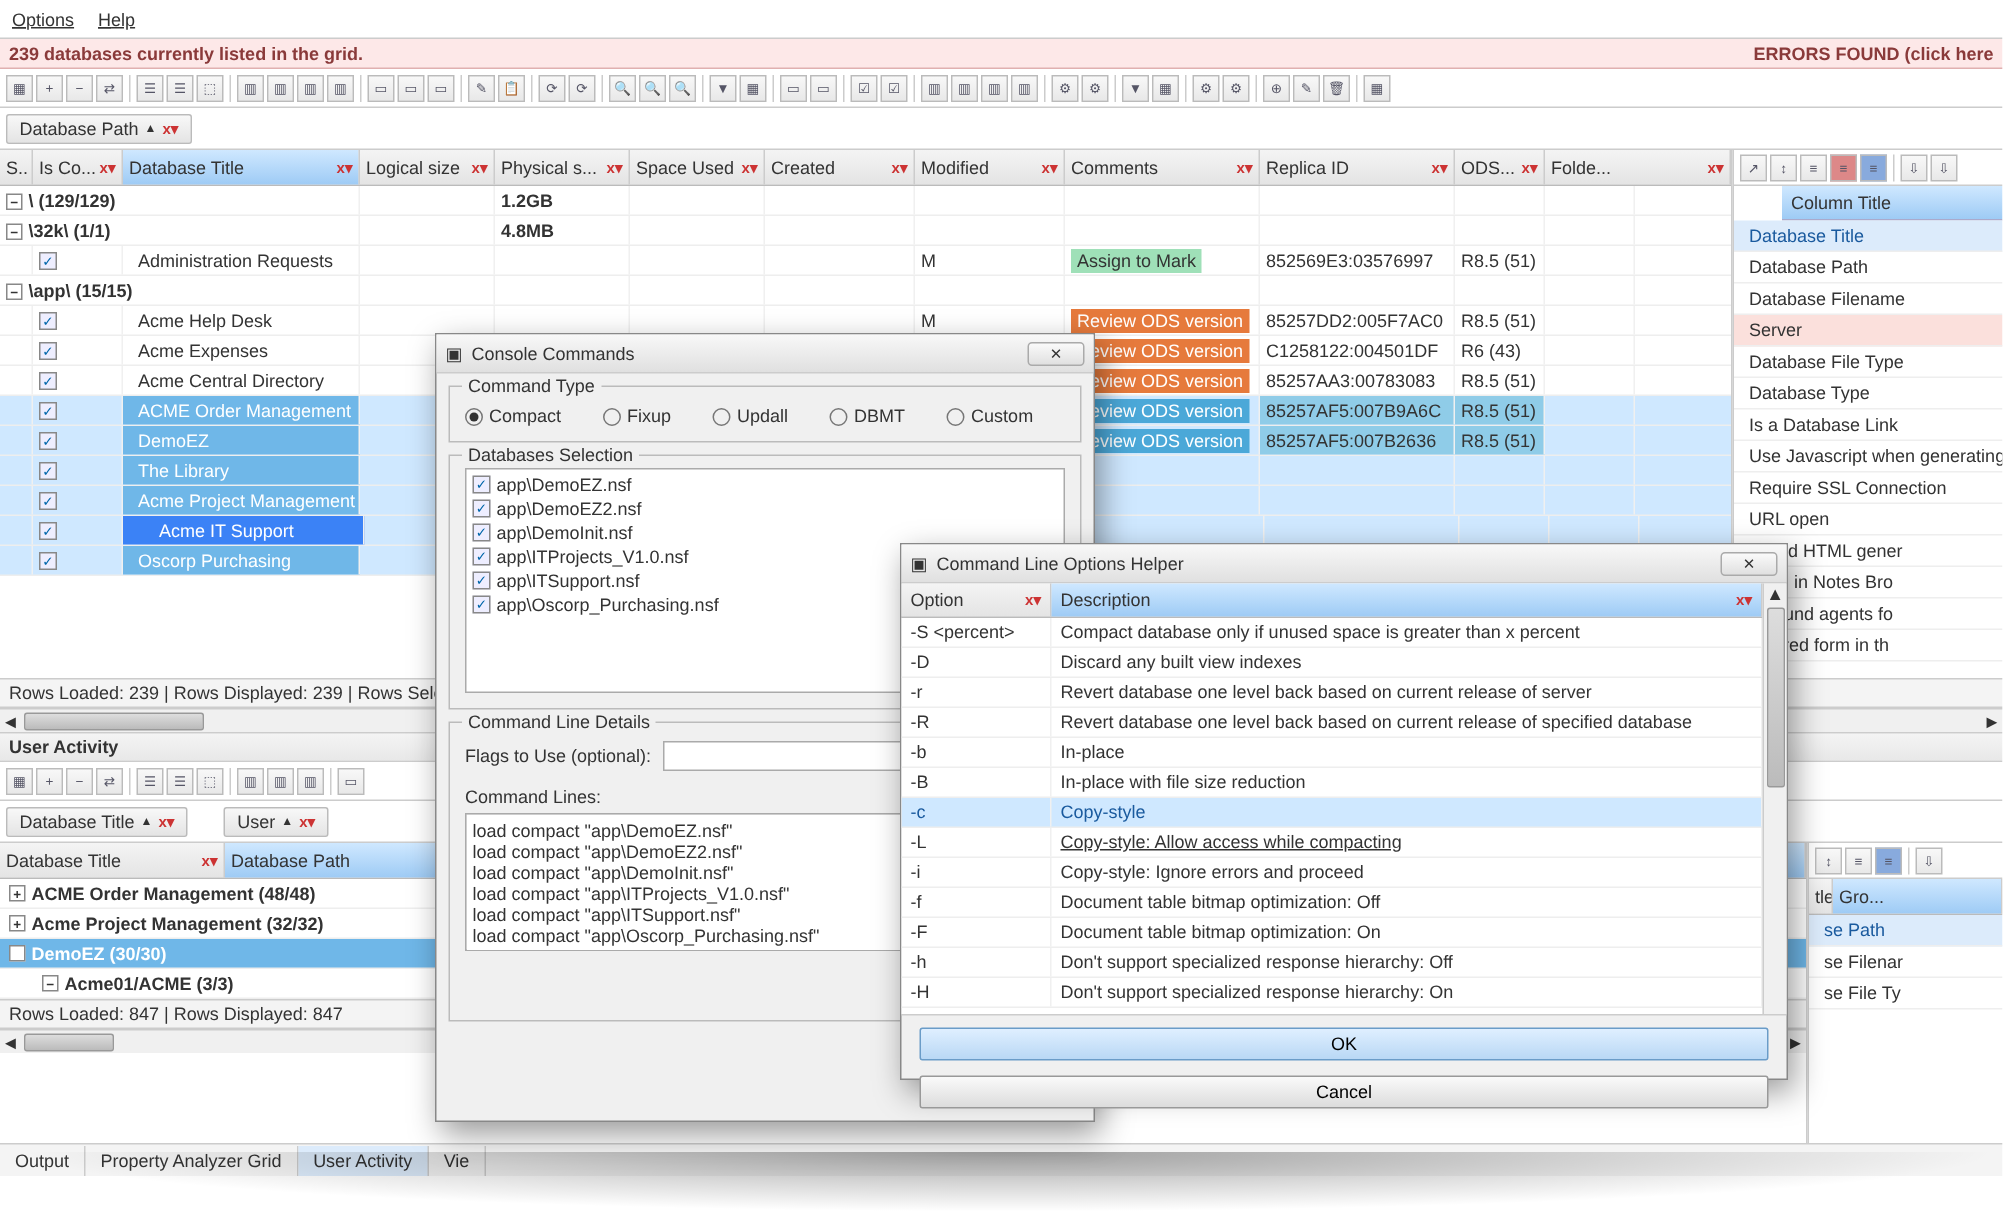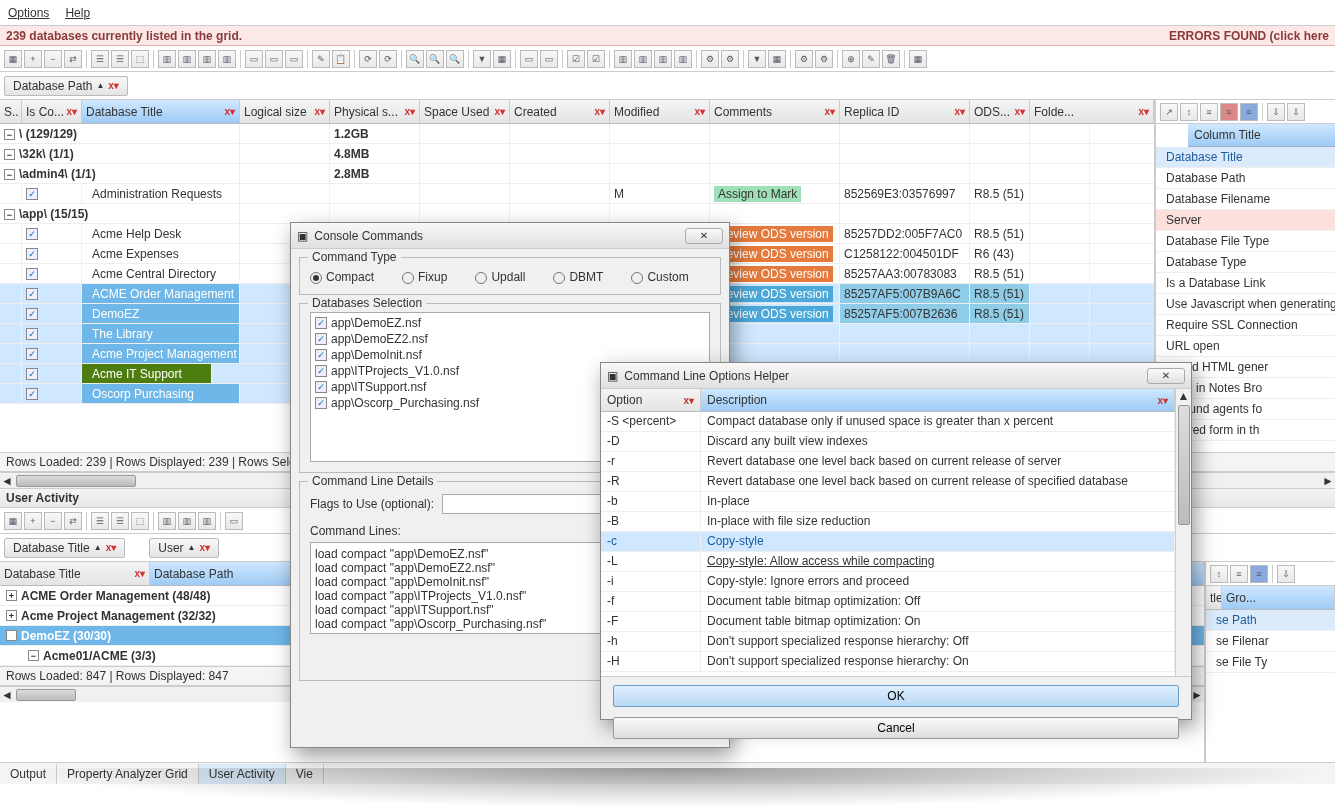--- a/index.html
+++ b/index.html
@@ -228,20 +228,6 @@
           <div class="gc" style="width: 60px;"></div>
           <div class="gc" style="width: 60px;"></div>
         </div>
-        <div class="grow group">
-          <div class="gc" style="width: 240px;">
-            <span><span class="tree-toggle">−</span><span>\admin4\ (1/1)</span></span>
-          </div>
-          <div class="gc" style="width: 90px;"></div>
-          <div class="gc" style="width: 90px;">2.8MB</div>
-          <div class="gc" style="width: 90px;"></div>
-          <div class="gc" style="width: 100px;"></div>
-          <div class="gc" style="width: 100px;"></div>
-          <div class="gc" style="width: 130px;"></div>
-          <div class="gc" style="width: 130px;"></div>
-          <div class="gc" style="width: 60px;"></div>
-          <div class="gc" style="width: 60px;"></div>
-        </div>
         <div class="grow">
           <div class="gc" style="width: 22px;"></div>
           <div class="gc" style="width: 60px;">

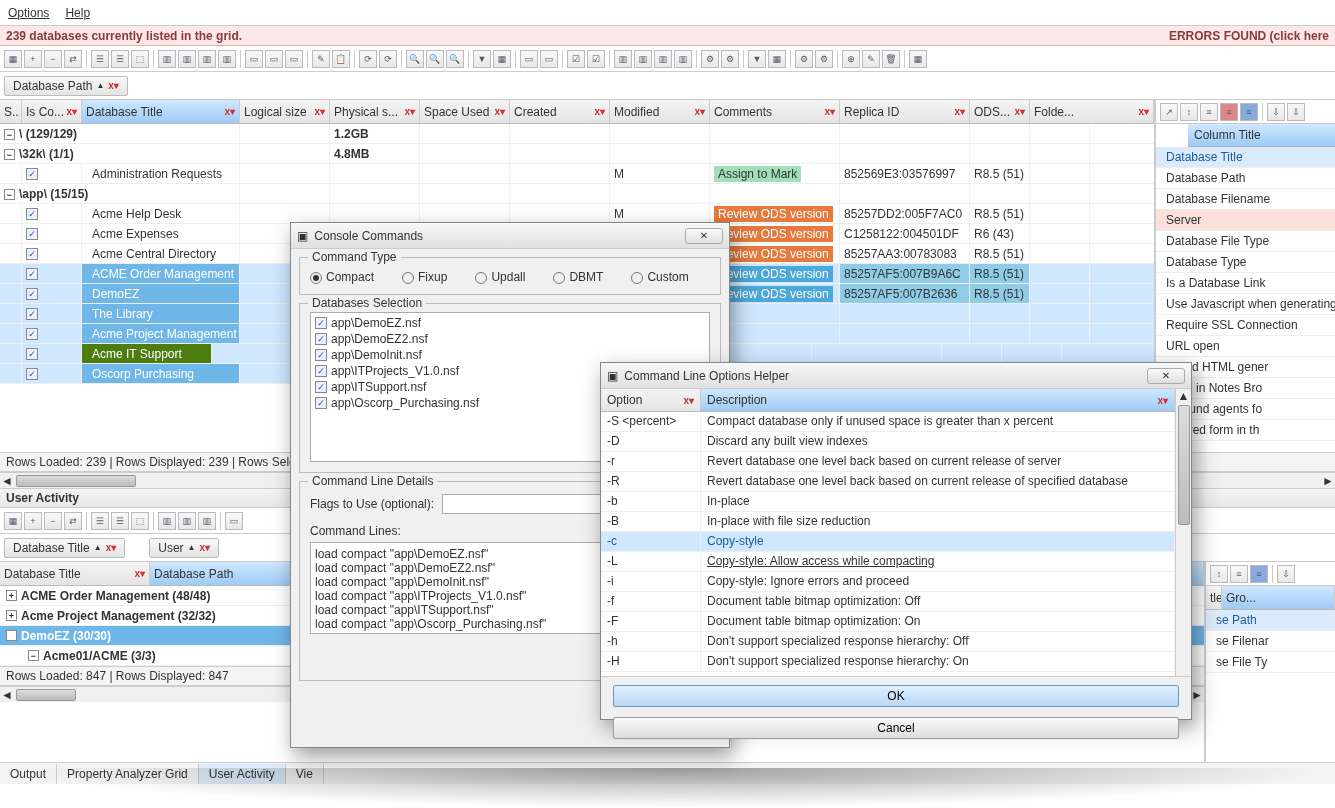--- a/index.html
+++ b/index.html
@@ -399,7 +399,7 @@
           <div class="gc" style="width: 60px;">
             <span class="chk">✓</span>
           </div>
-          <div class="gc" style="width: 130px; padding-left: 10px; background: #4d7c0f; color: rgb(255, 255, 255);">Acme IT Support</div>
+          <div class="gc" style="width: 161px; padding-left: 24px; background: #3b82f6; color: rgb(255, 255, 255);">Acme IT Support</div>
           <div class="gc" style="width: 90px;"></div>
           <div class="gc" style="width: 90px;"></div>
           <div class="gc" style="width: 90px;"></div>

